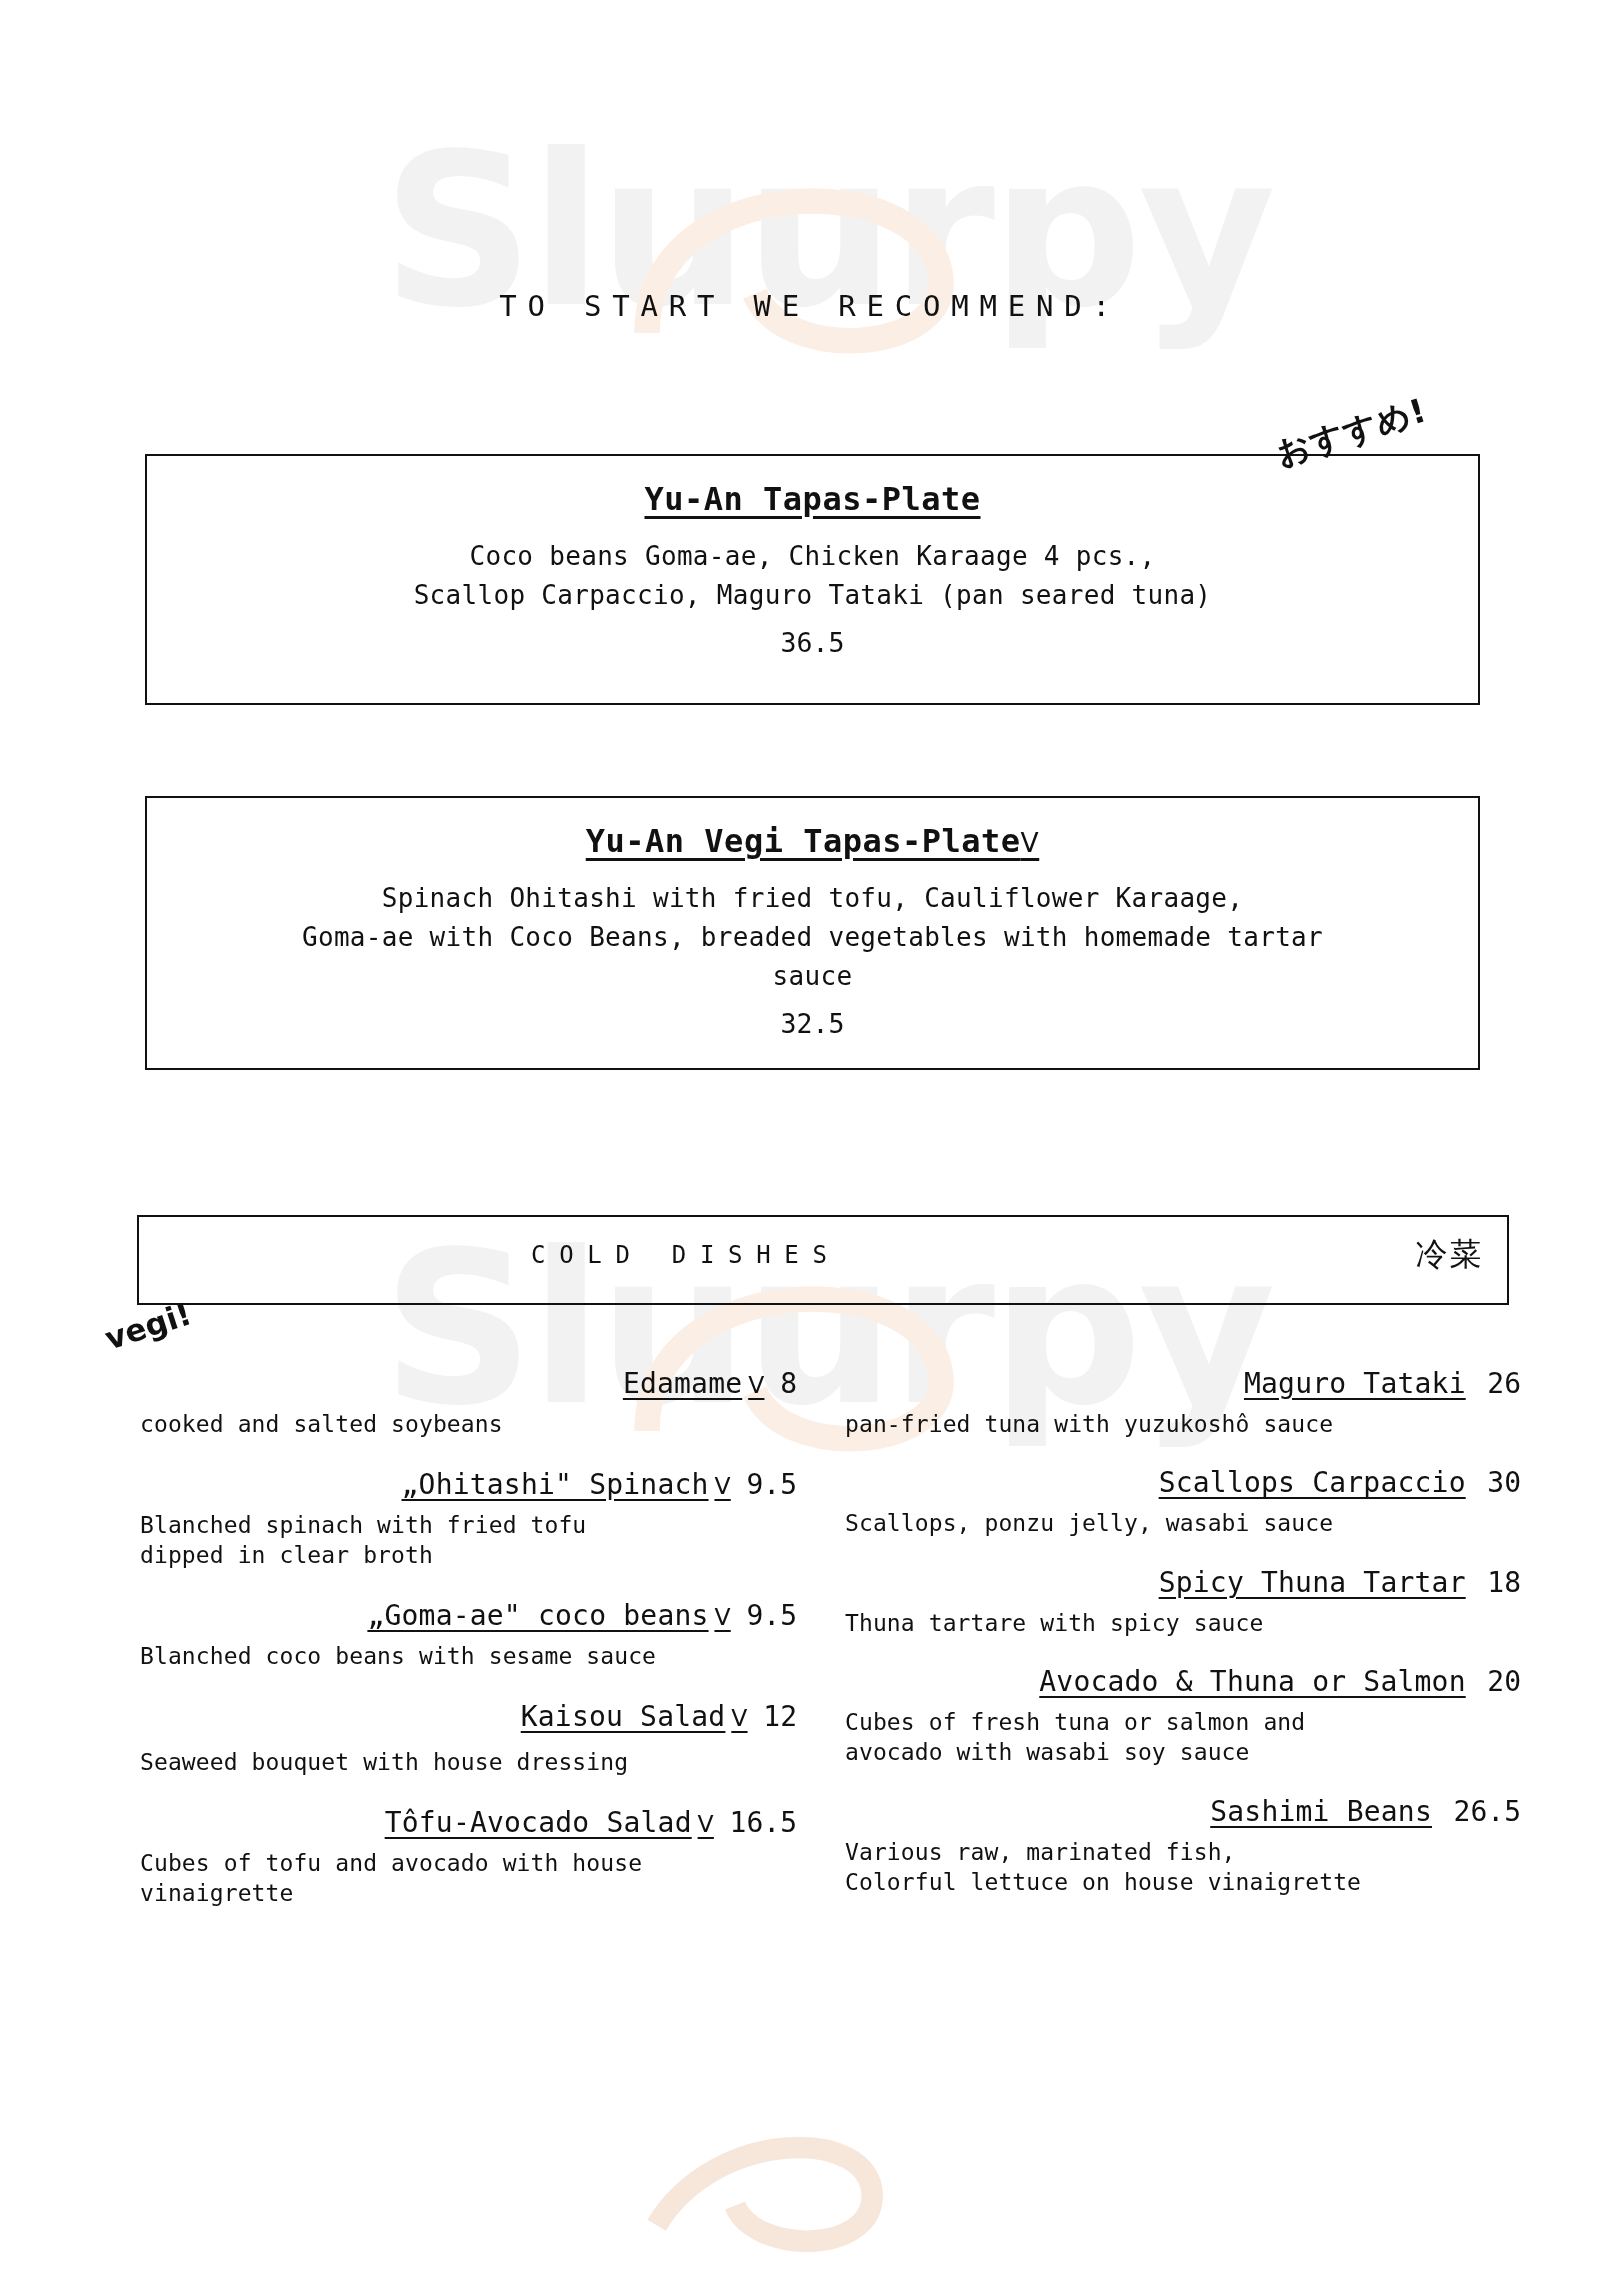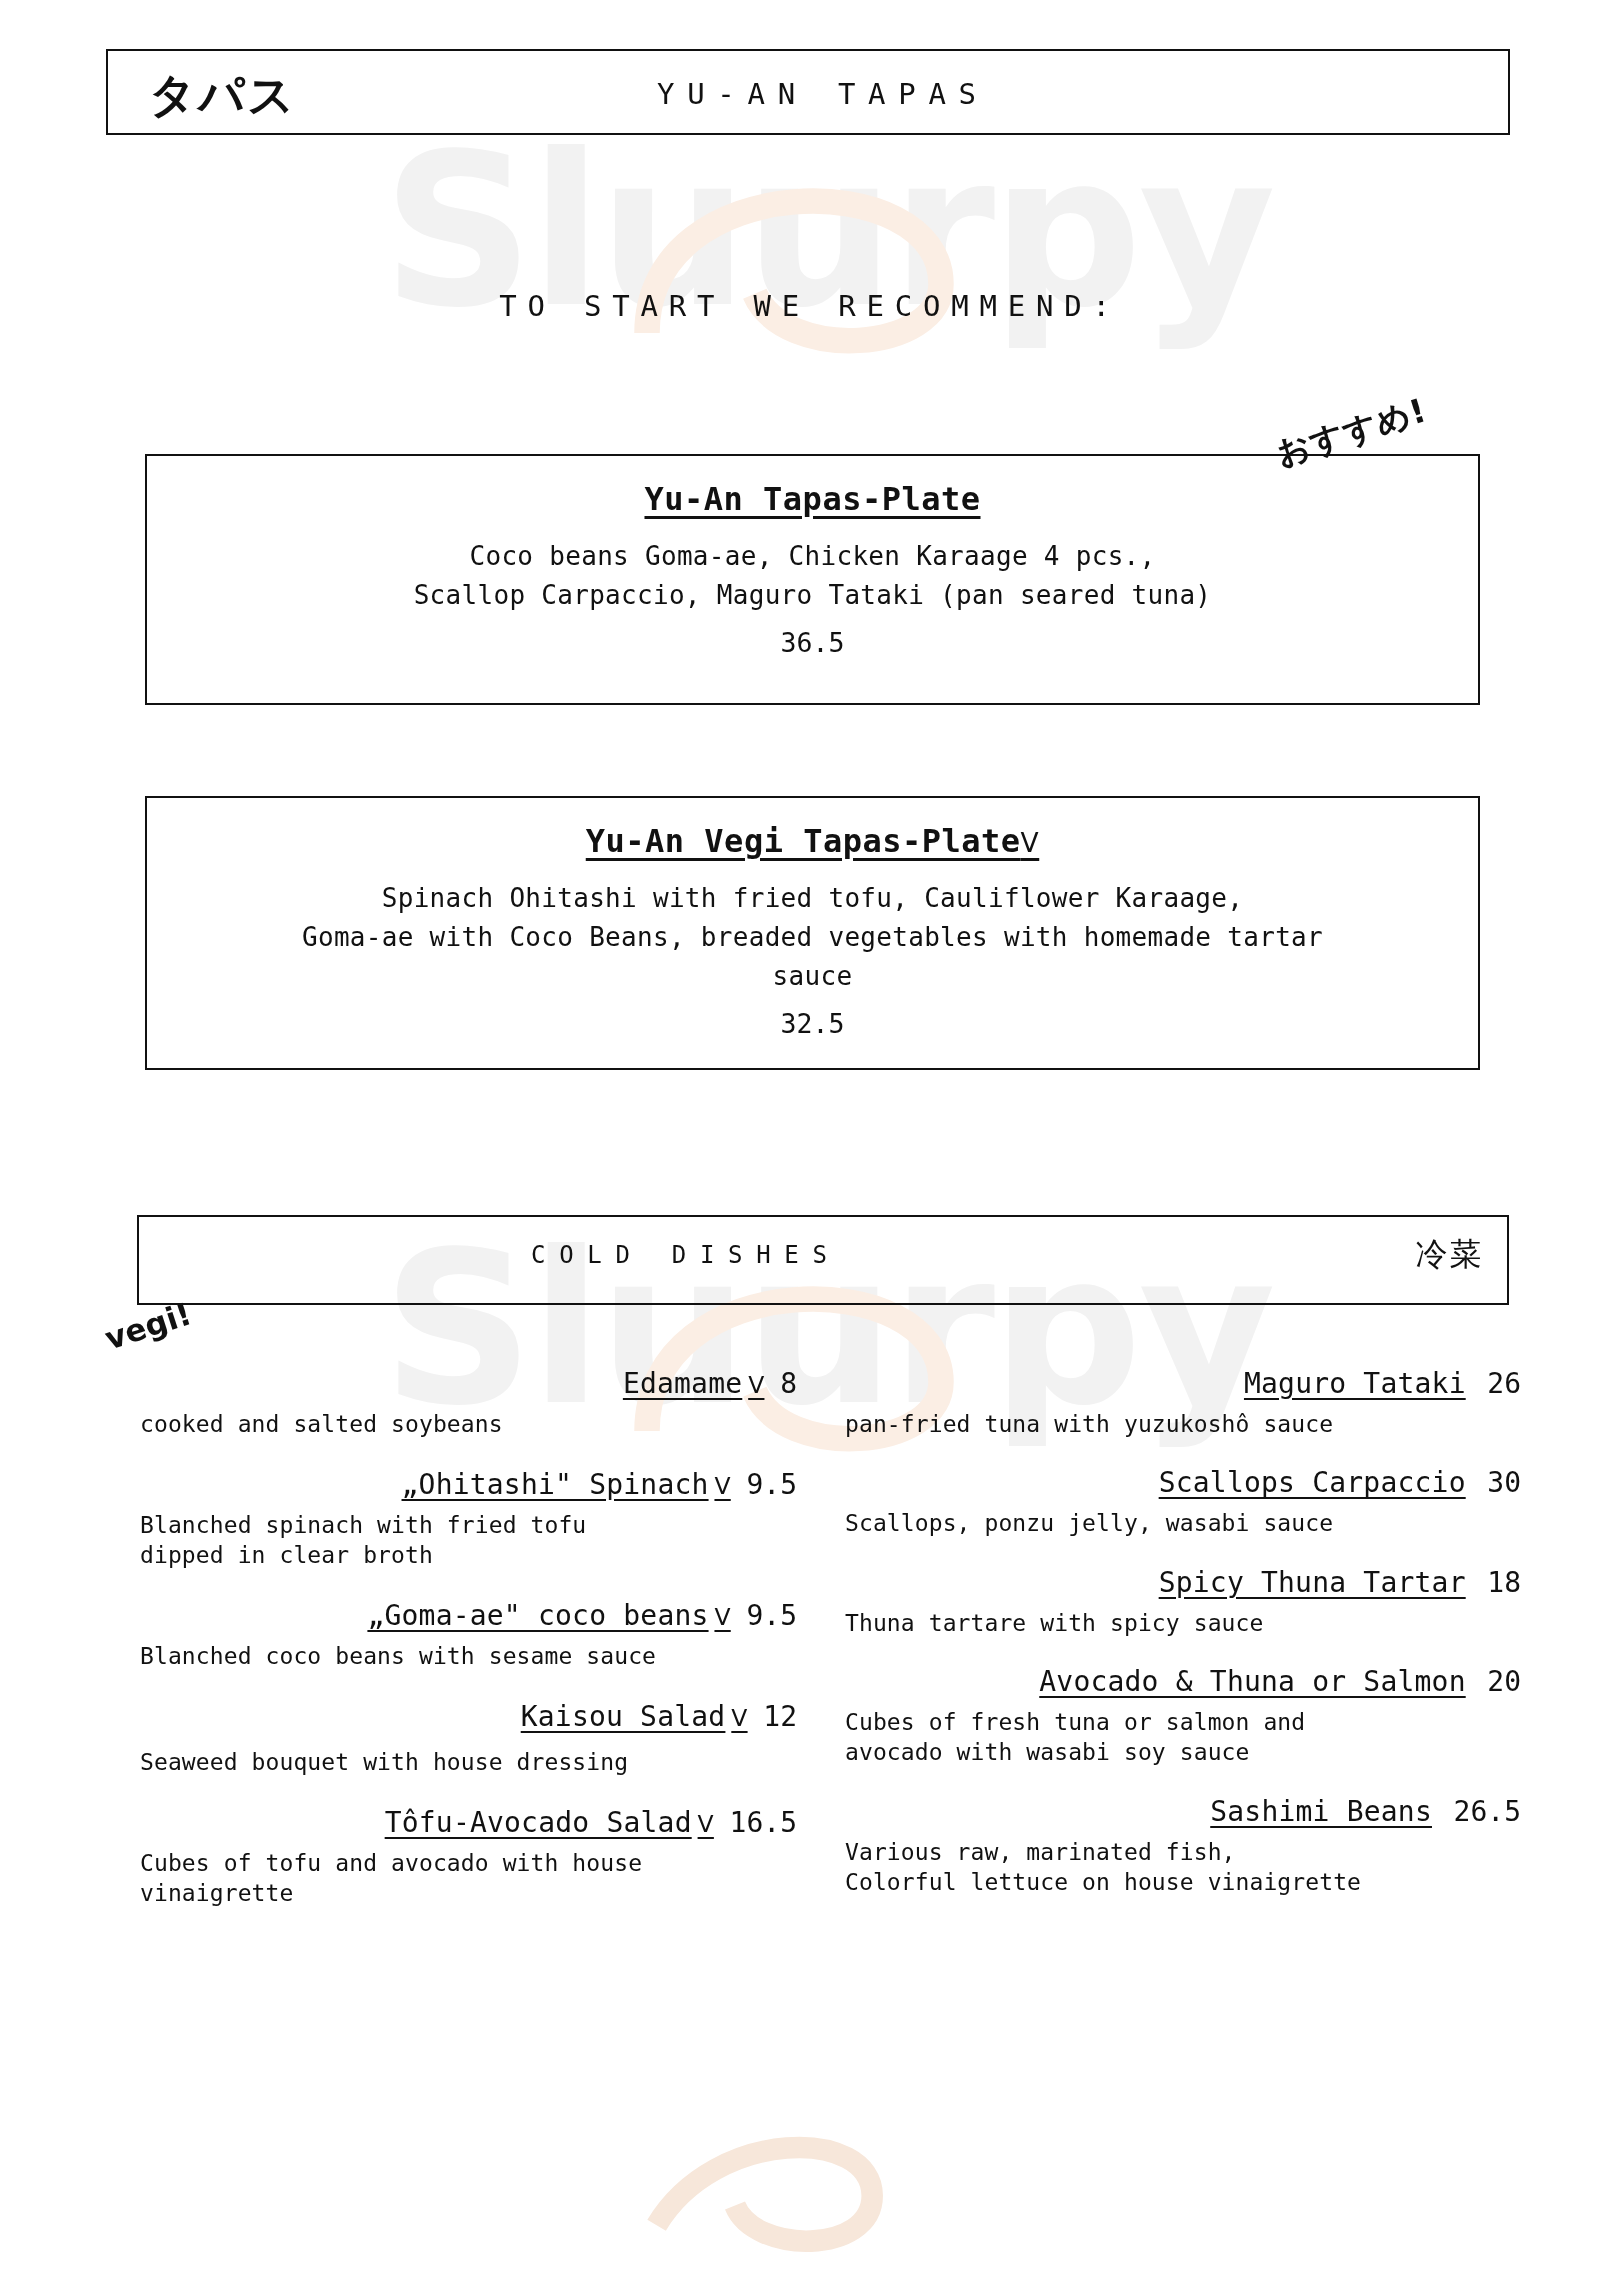--- a/index.html
+++ b/index.html
@@ -230,10 +230,6 @@
 
 <div class="page">
 
-  <div class="title-box">
-    <div class="title-jp">タパス</div>
-    <div class="title-en">YU-AN TAPAS</div>
-  </div>
 
   <div class="recommend">TO START WE RECOMMEND:</div>
 

